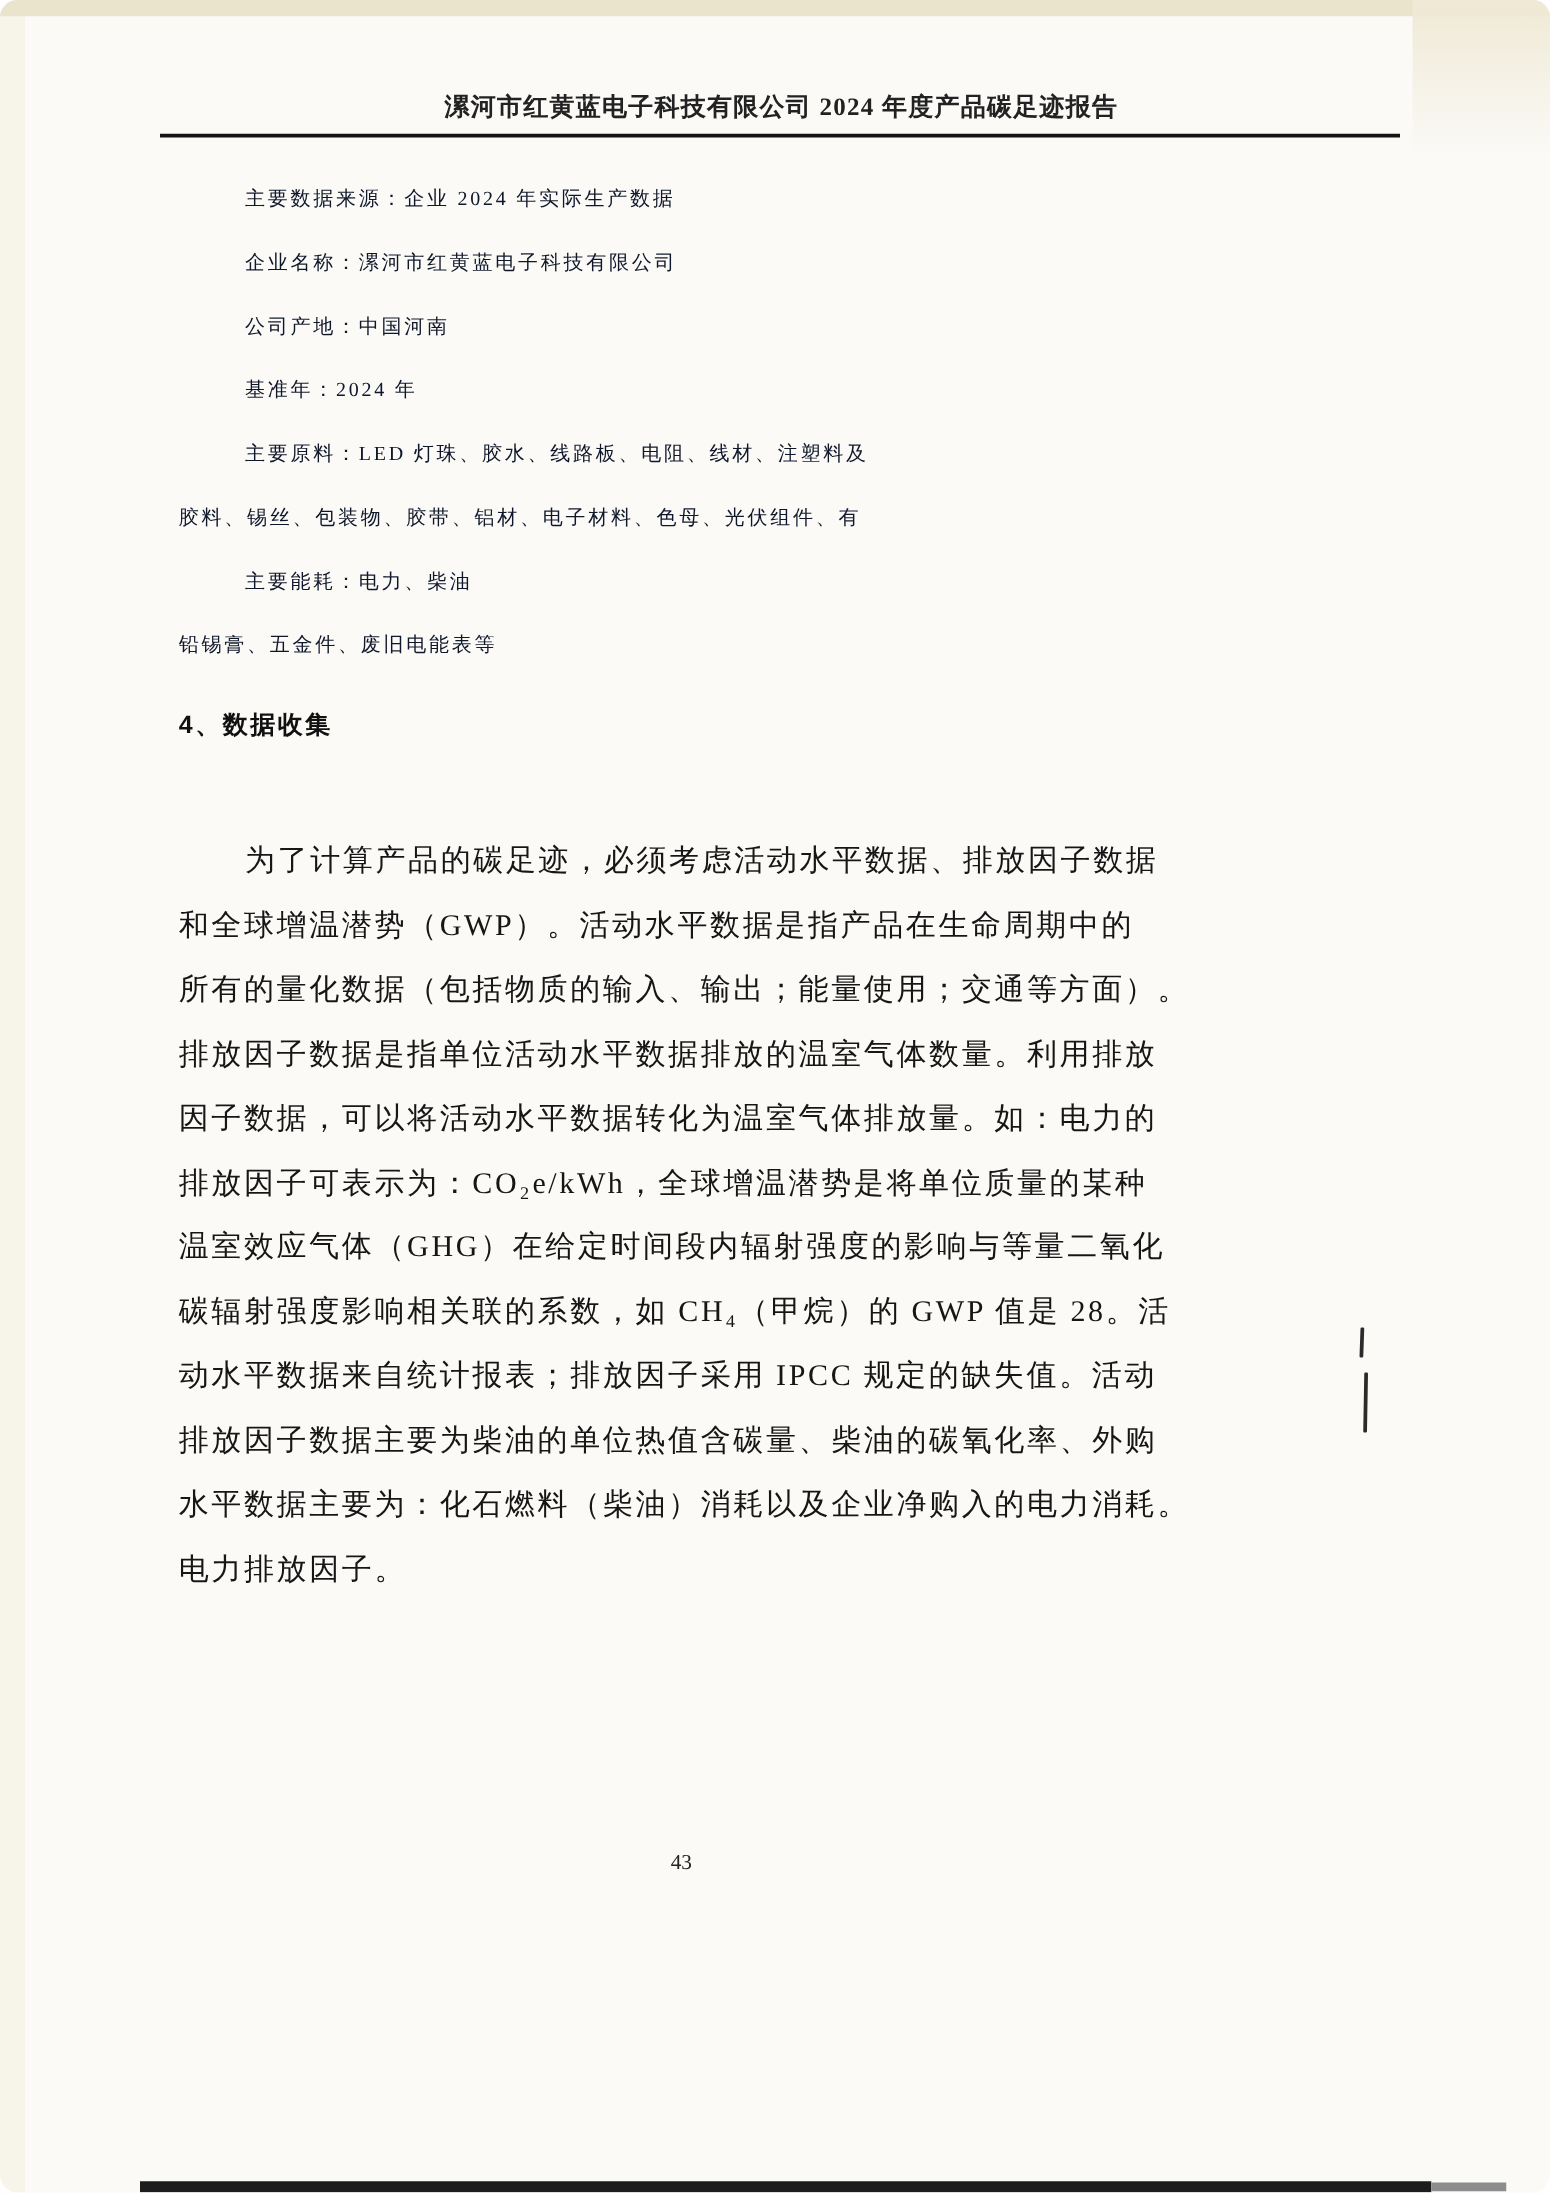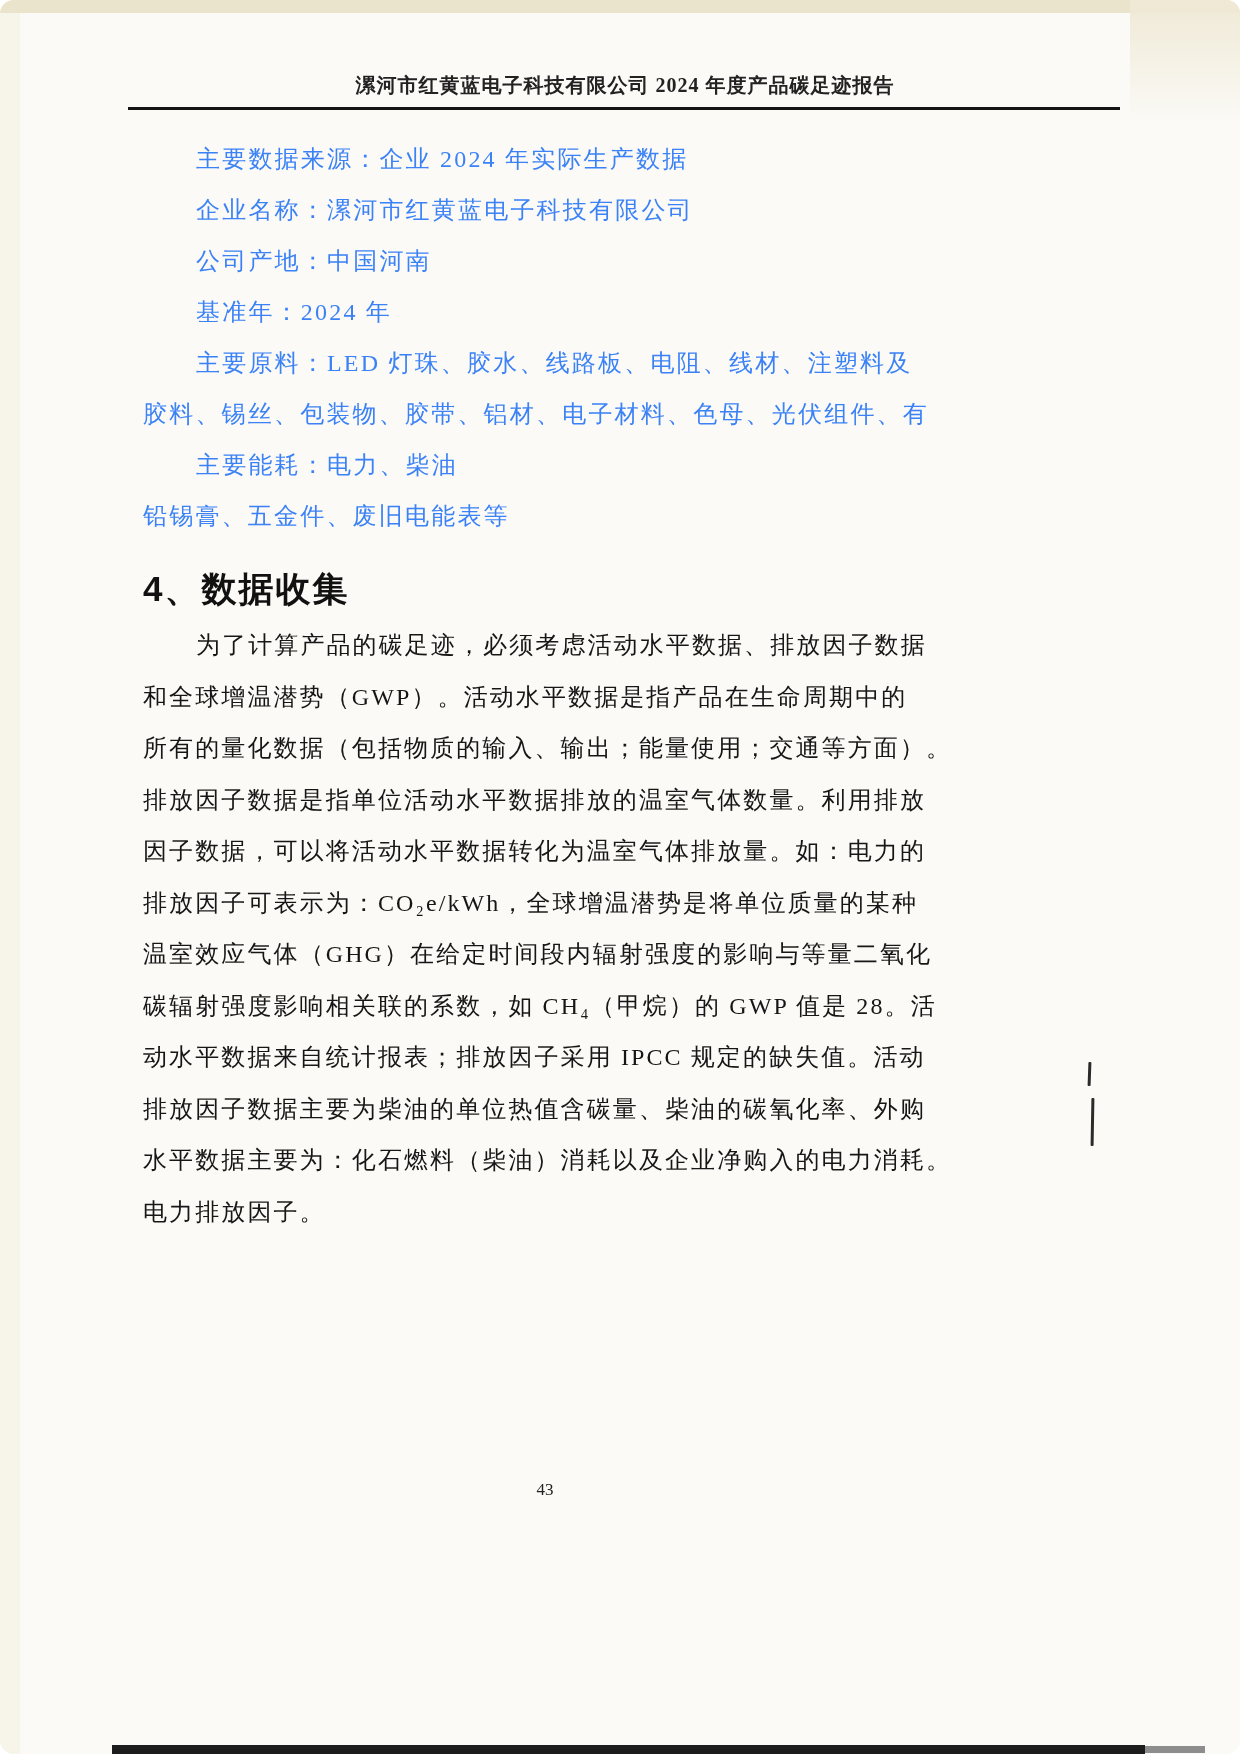--- a/index.html
+++ b/index.html
@@ -42,7 +42,7 @@
   
   .info-block{
     position:absolute;top:134px;left:143px;width:800px;
-    font-size:24px;letter-spacing:2.2px;line-height:51px;color:#3b82f6;
+    font-size:16px;letter-spacing:2.2px;line-height:51px;color:#0f172a;
   }
   .info-block .line{white-space:nowrap;}
   .indent{padding-left:53px;}

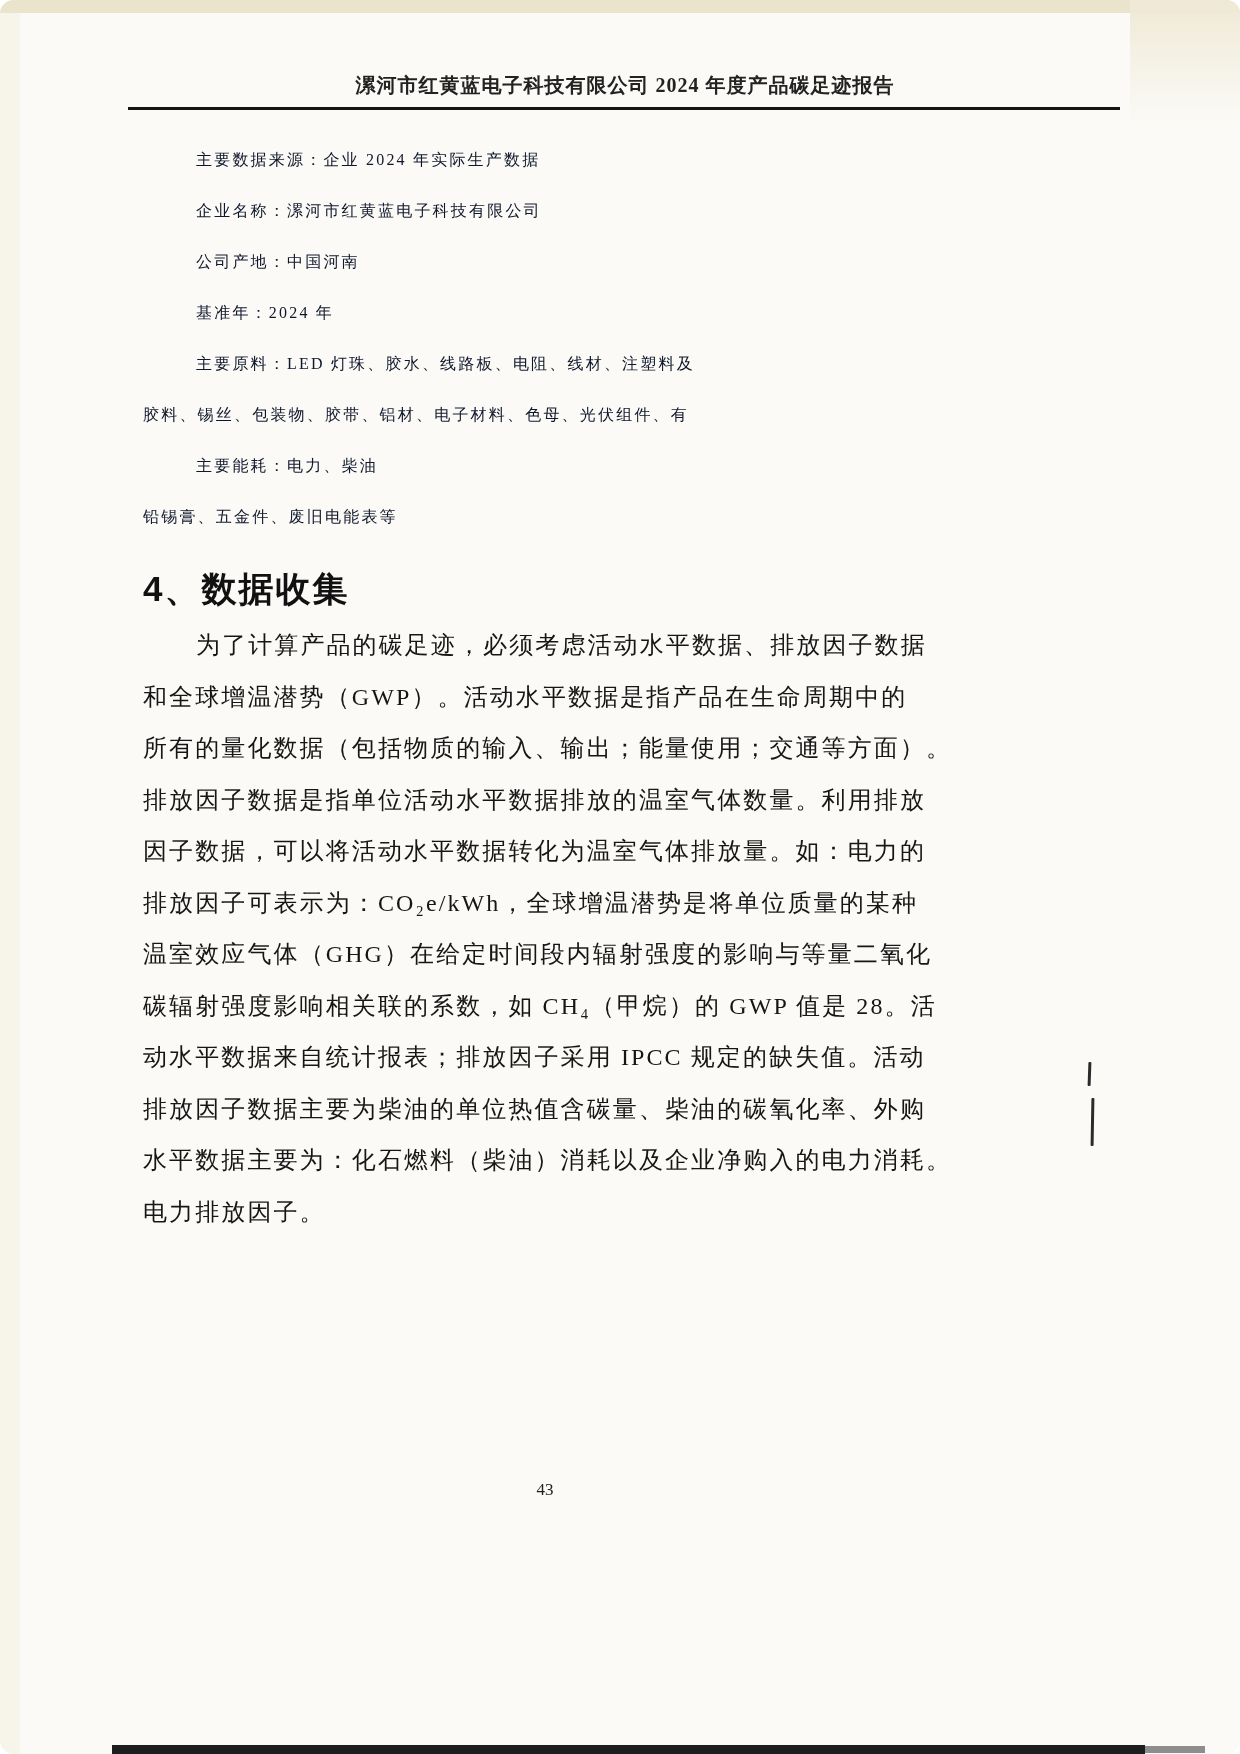--- a/index.html
+++ b/index.html
@@ -50,7 +50,7 @@
   
   .section-heading{
     position:absolute;top:566px;left:143px;
-    font-size:35px;font-weight:bold;letter-spacing:2px;color:#111;
+    font-size:20px;font-weight:bold;letter-spacing:2px;color:#111;
     font-family:"Liberation Sans","DejaVu Sans",sans-serif;
     white-space:nowrap;
   }

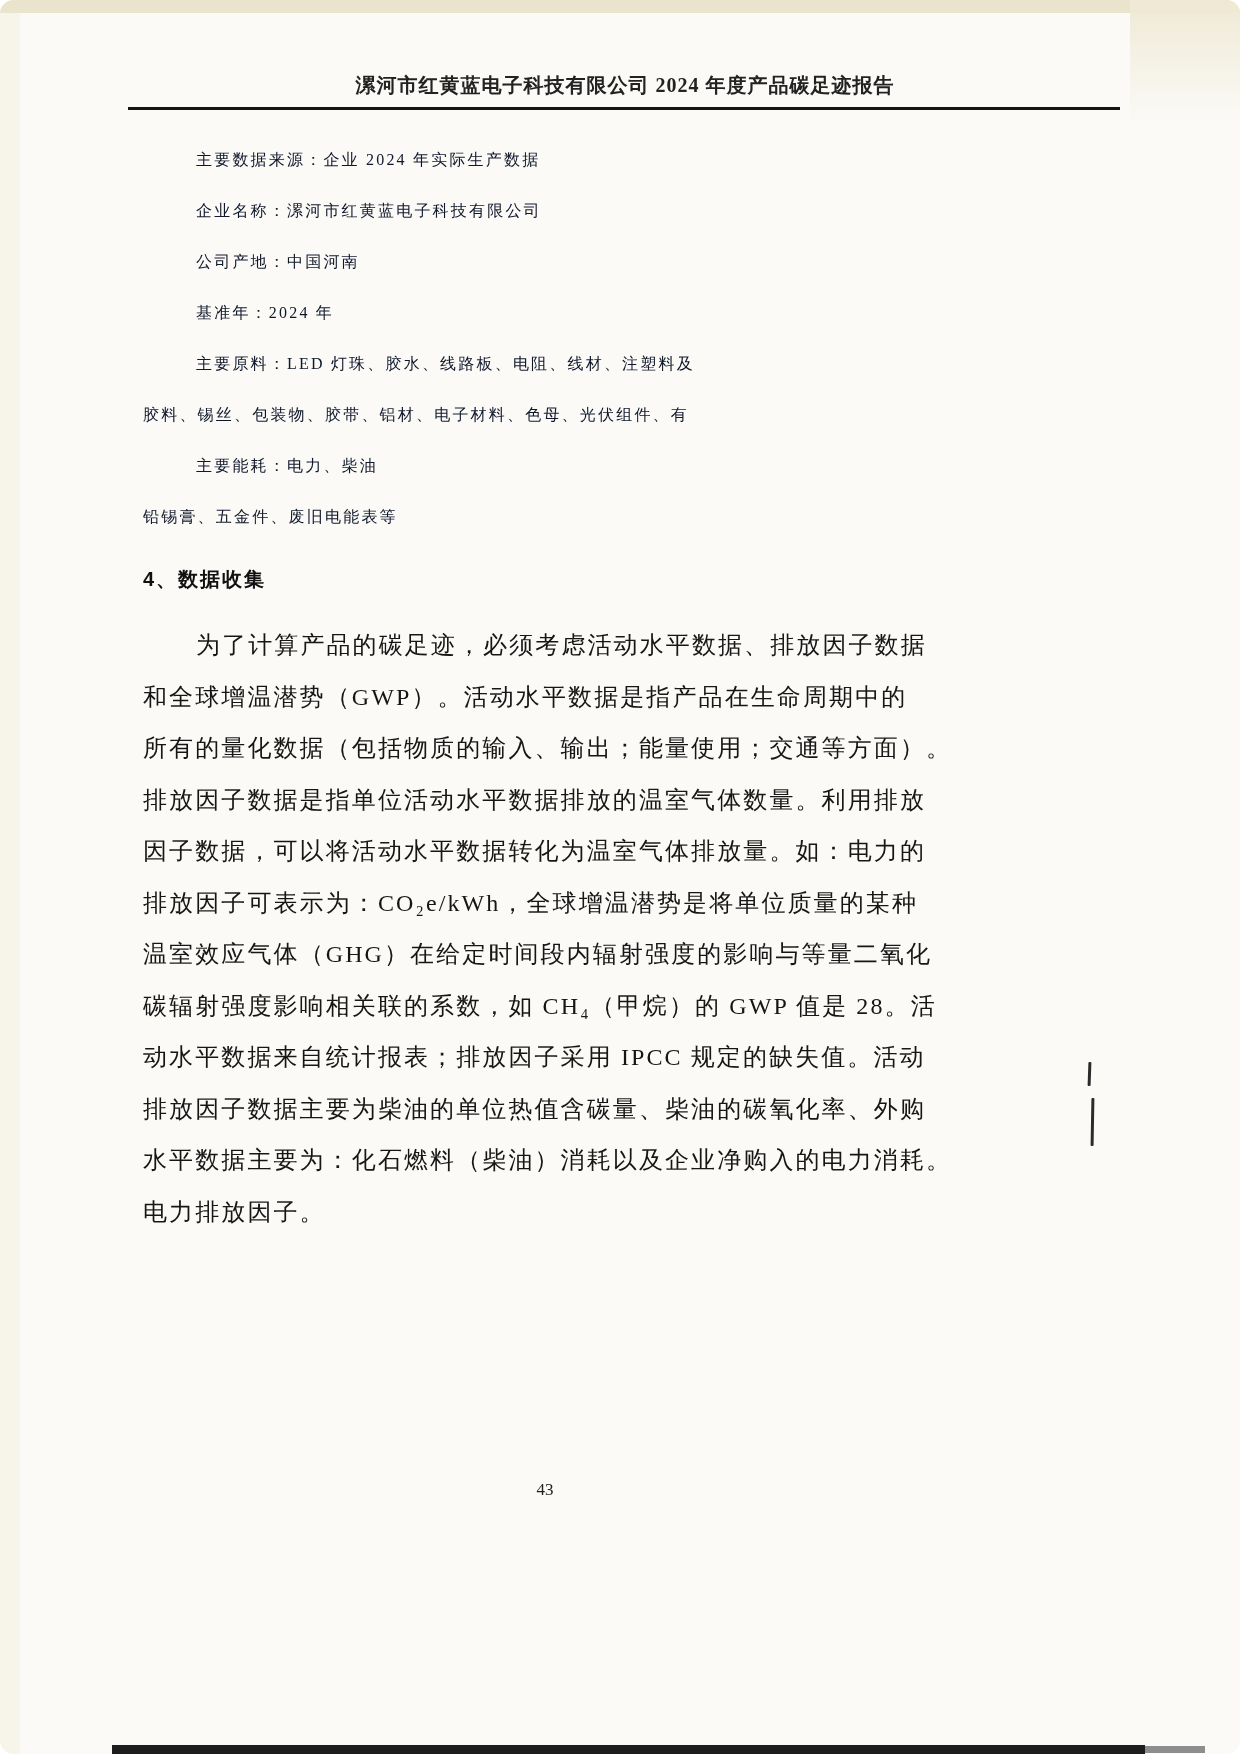--- a/index.html
+++ b/index.html
@@ -57,7 +57,7 @@
 
   
   .para-block{
-    position:absolute;top:620px;left:143px;width:800px;
+    position:absolute;top:664px;left:143px;width:800px;
     font-size:24px;letter-spacing:2.1px;line-height:51.5px;color:#161616;
   }
   .para-block .line{white-space:nowrap;}

